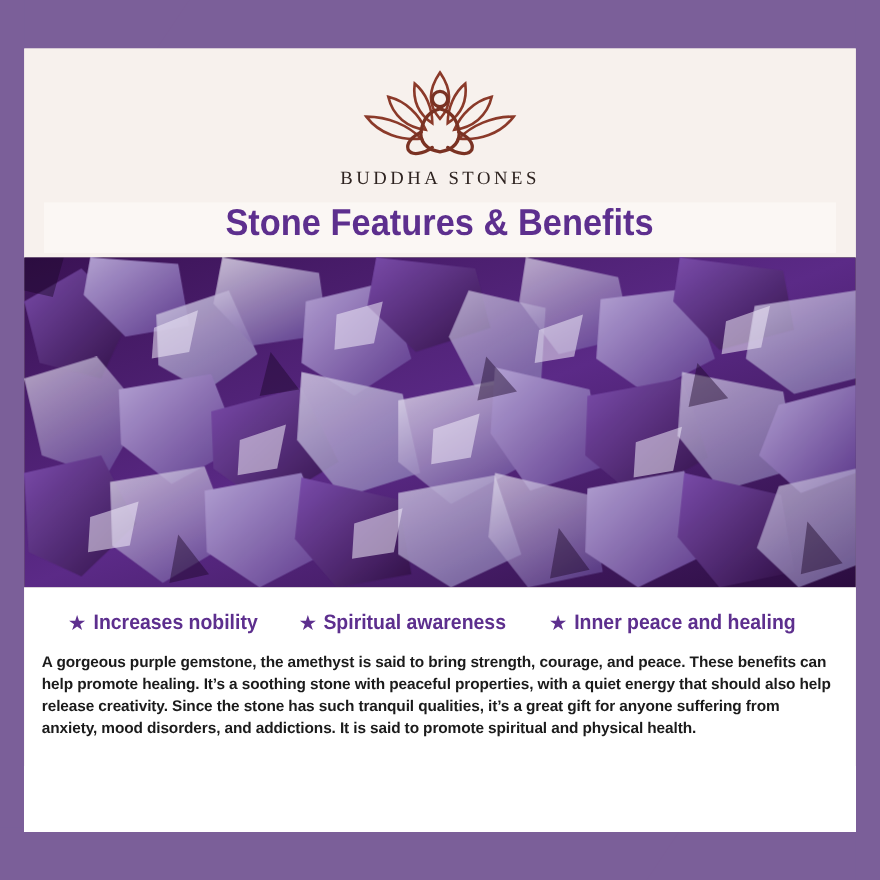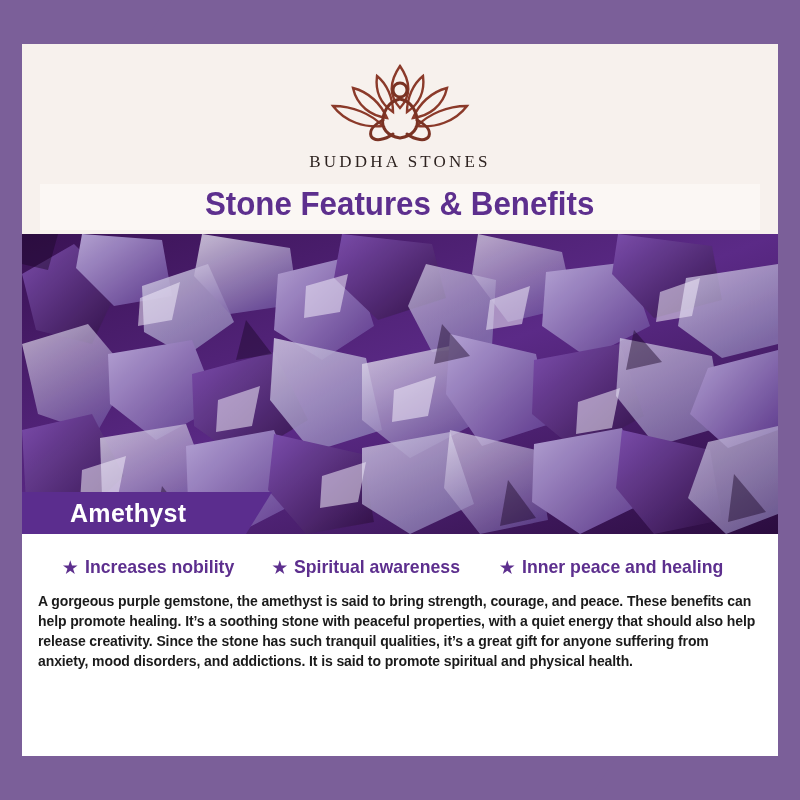--- a/index.html
+++ b/index.html
@@ -217,9 +217,6 @@
         </g>
       </svg>
 
-      <div class="stone-banner">
-        <span class="label">Amethyst</span>
-      </div>
     </div>
 
     <div class="lower">

